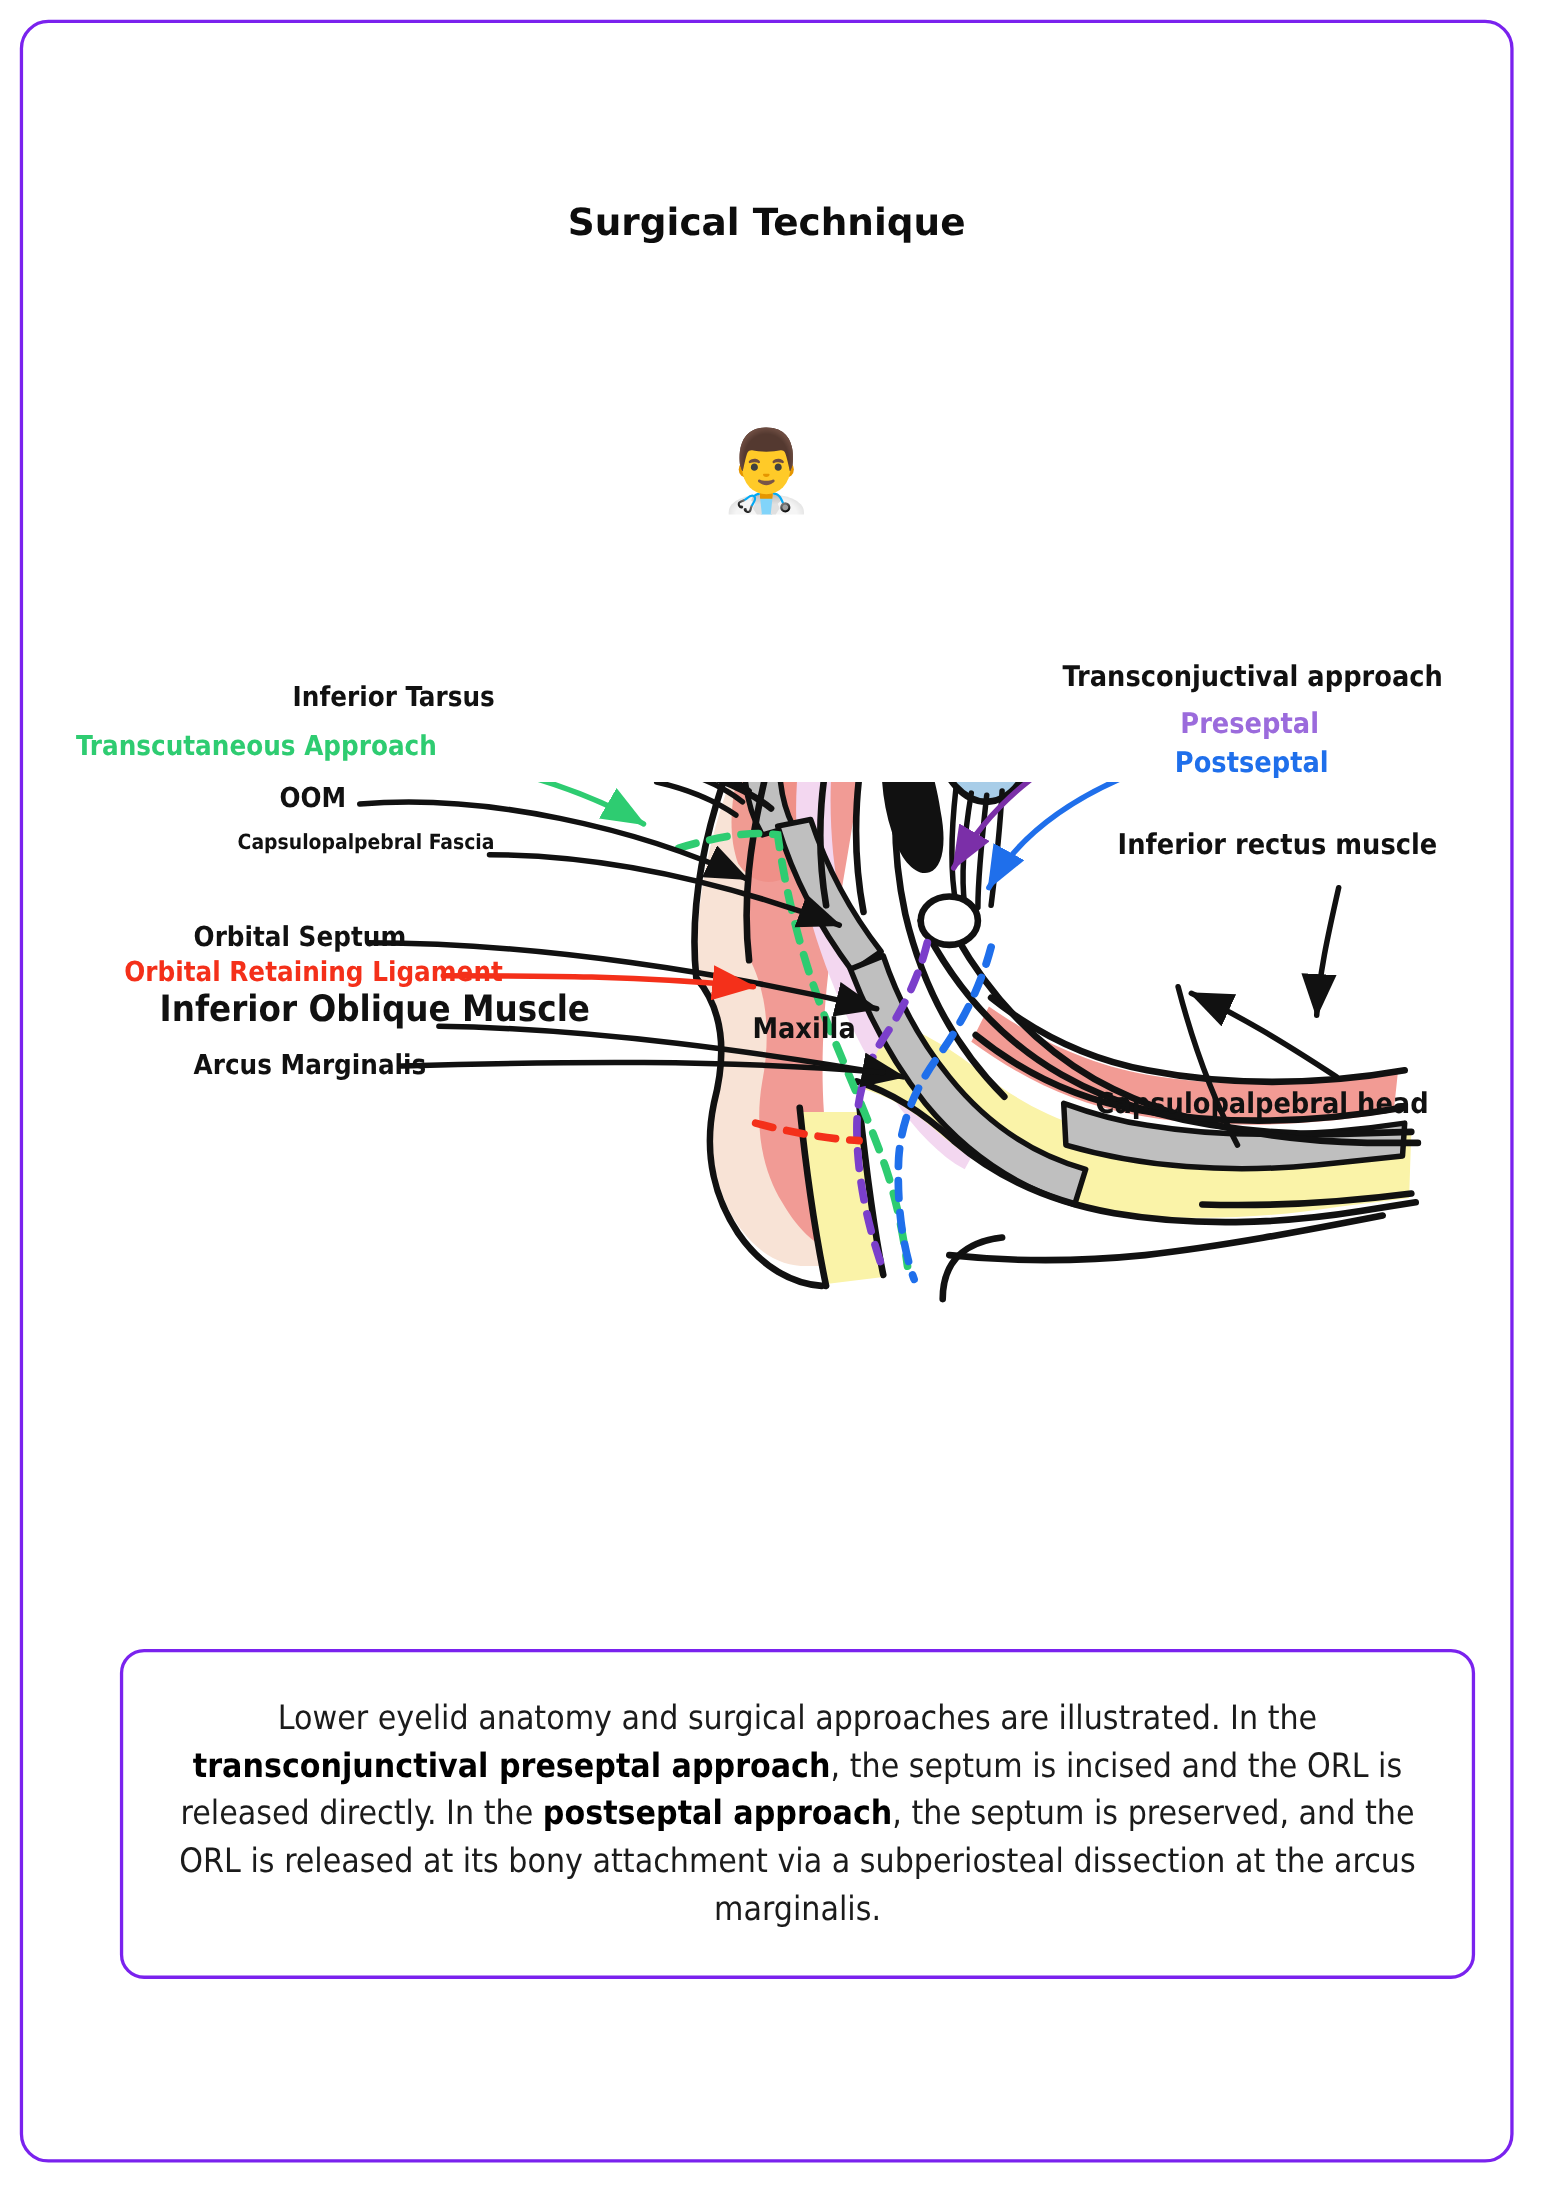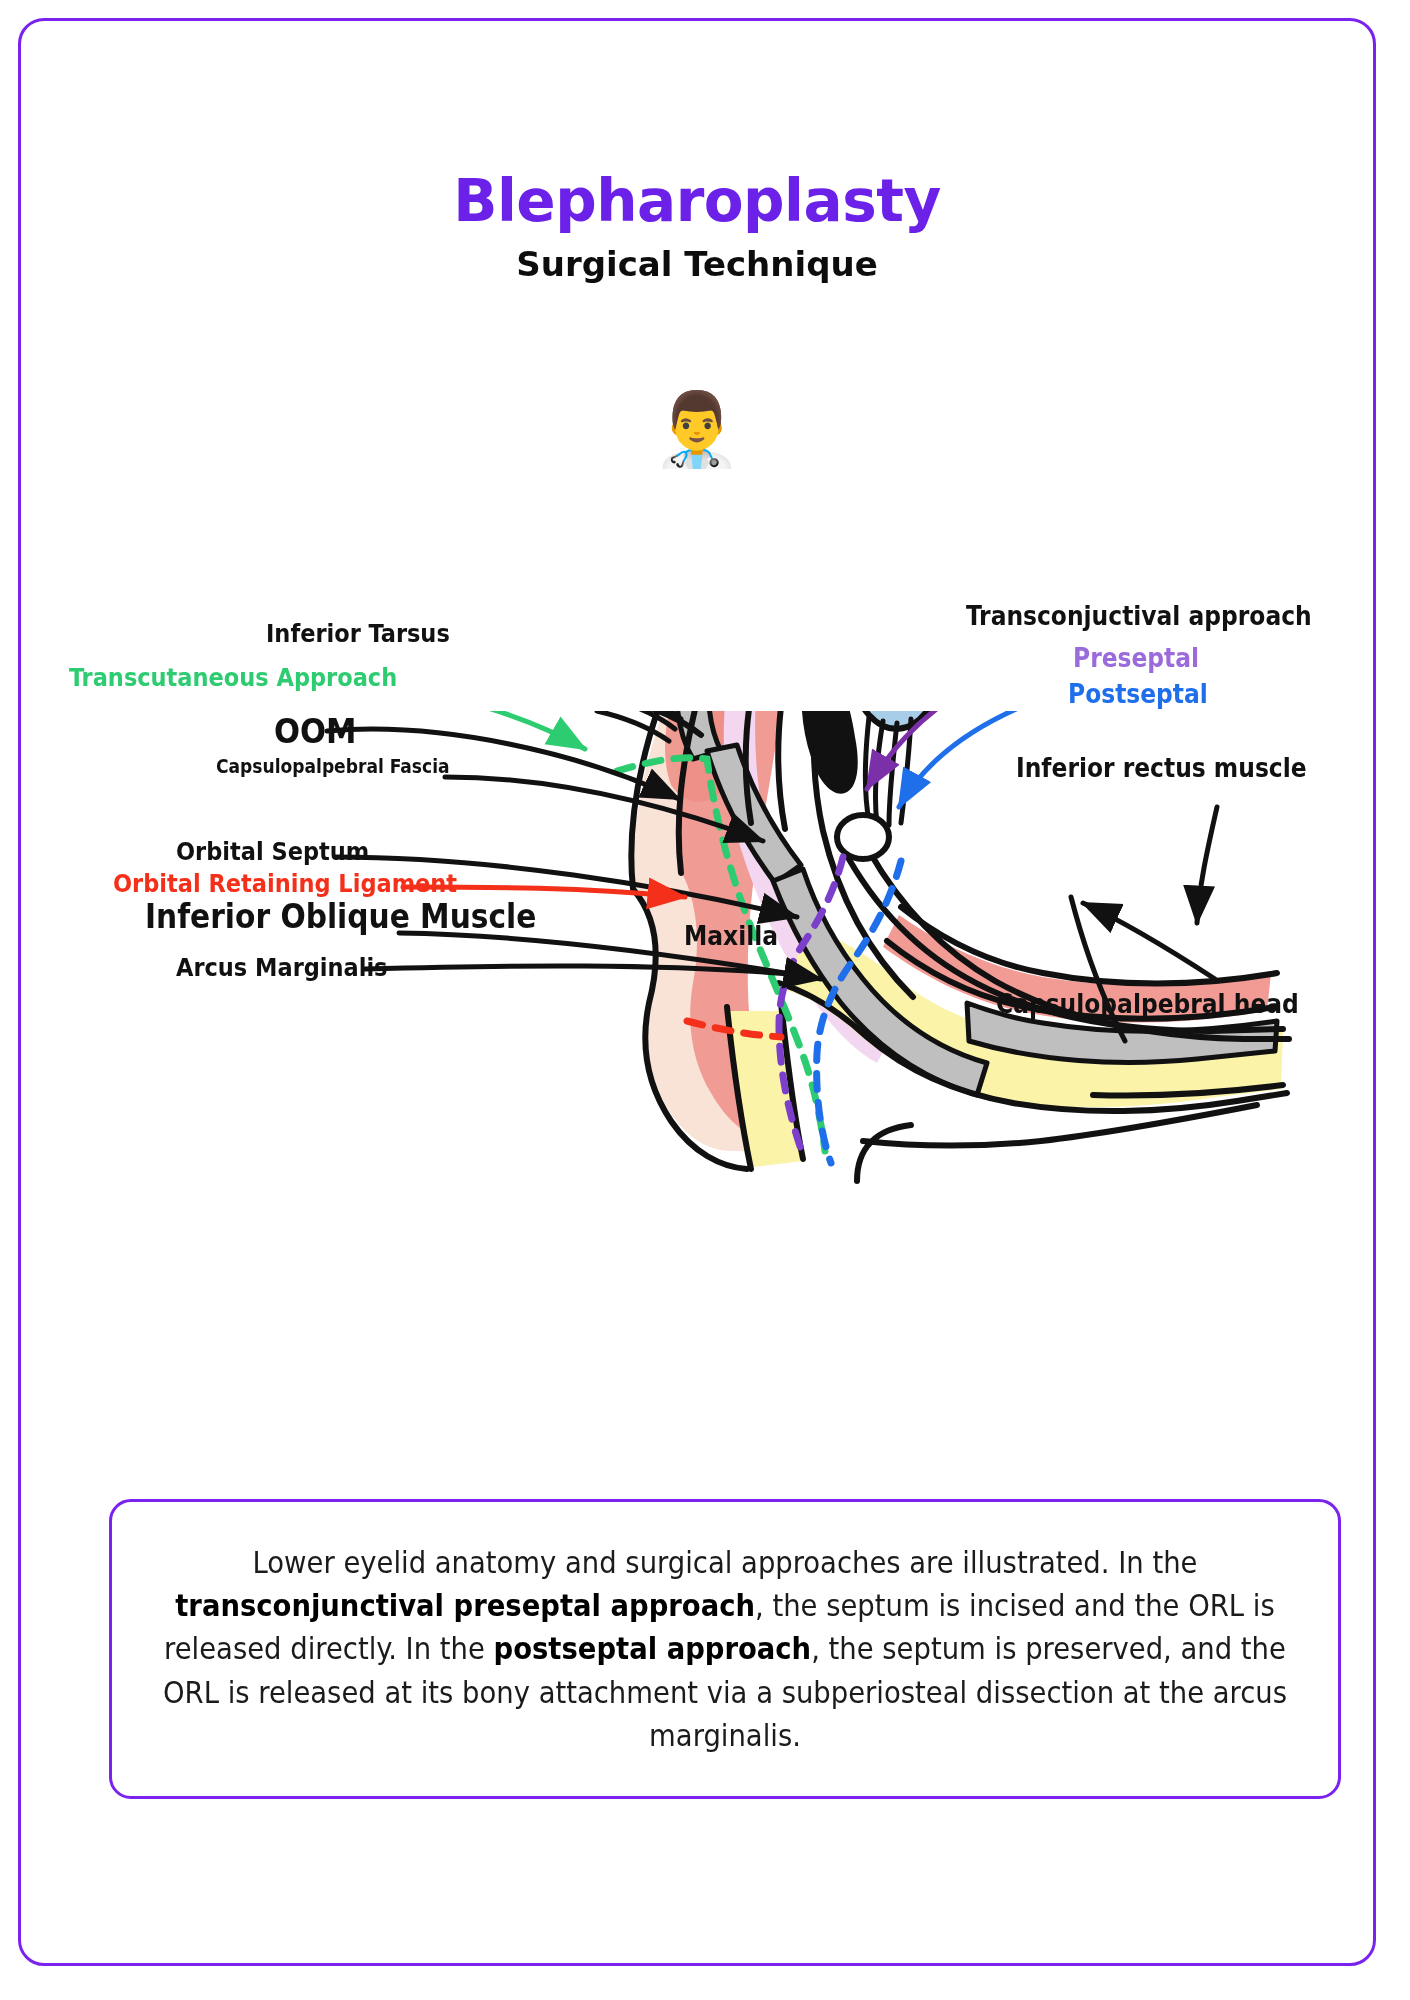--- a/index.html
+++ b/index.html
@@ -95,7 +95,6 @@
 <div class="page-frame">
 
   <div class="header">
-    <h1 class="title">Blepharoplasty</h1>
     <h2 class="subtitle">Surgical Technique</h2>
   </div>
 

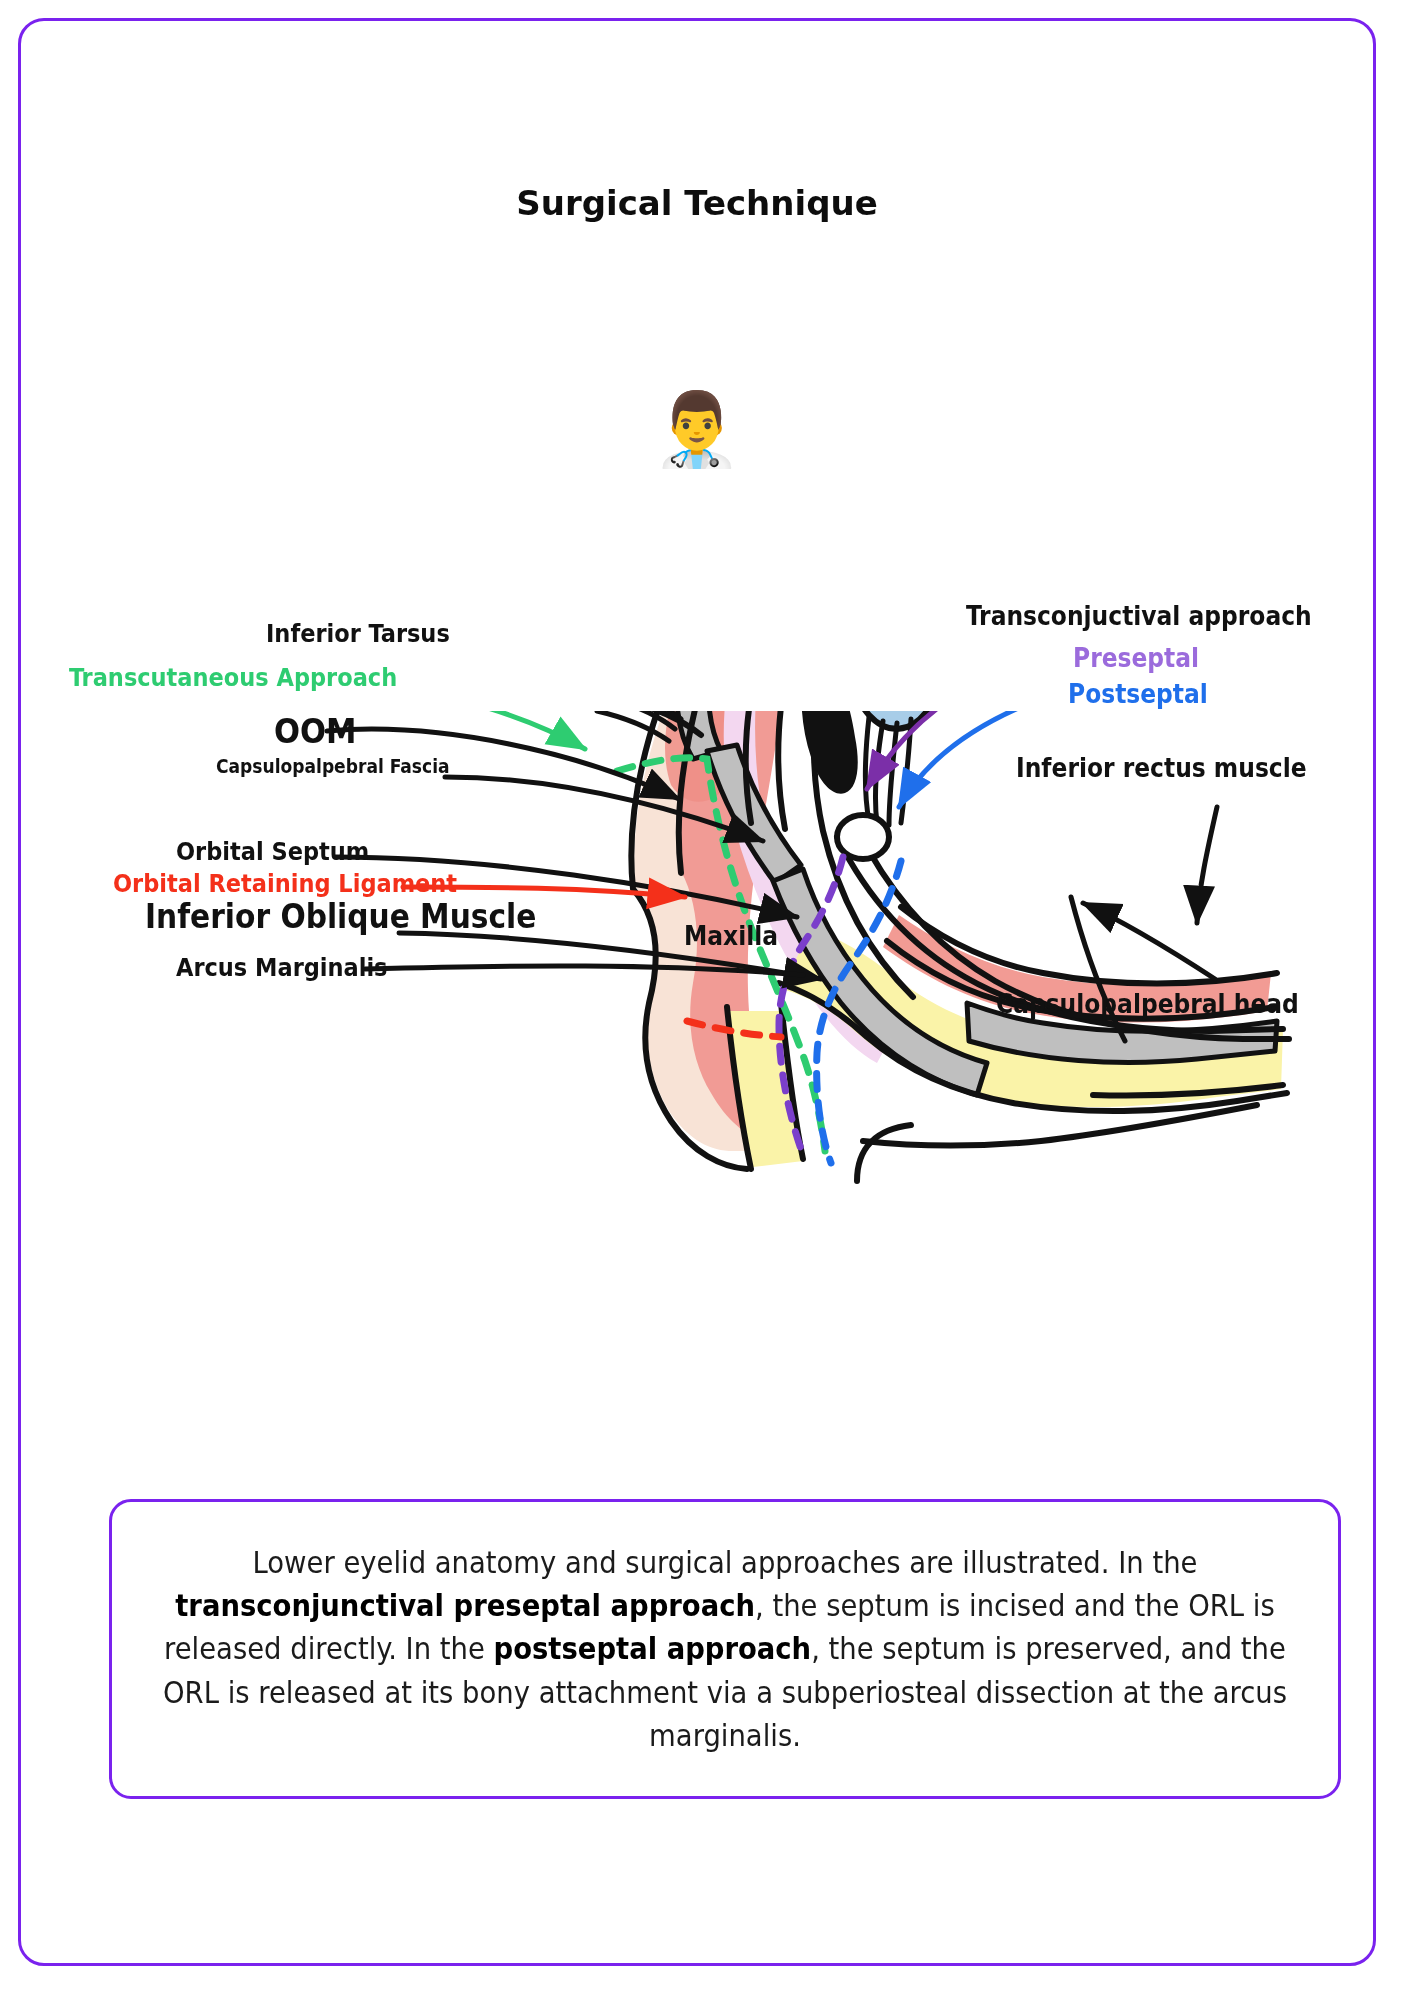--- a/index.html
+++ b/index.html
@@ -252,7 +252,7 @@
     <div style="position:absolute;left:48px;top:-48px;font-family:'DejaVu Sans Condensed','DejaVu Sans',sans-serif;font-size:25px;font-weight:bold;color:#2ECC71;white-space:nowrap;">
       <span>Transcutaneous Approach</span>
     </div>
-    <div style="position:absolute;left:253px;top:0px;font-family:'DejaVu Sans Condensed','DejaVu Sans',sans-serif;font-size:34px;font-weight:bold;color:#111111;white-space:nowrap;">
+    <div style="position:absolute;left:233px;top:0px;font-family:'DejaVu Sans Condensed','DejaVu Sans',sans-serif;font-size:25px;font-weight:bold;color:#111111;white-space:nowrap;">
       <span>OOM</span>
     </div>
     <div style="position:absolute;left:148px;top:44px;font-family:'DejaVu Sans Condensed','DejaVu Sans',sans-serif;font-size:19px;font-weight:bold;color:#111111;white-space:nowrap;margin-left:47px;">

